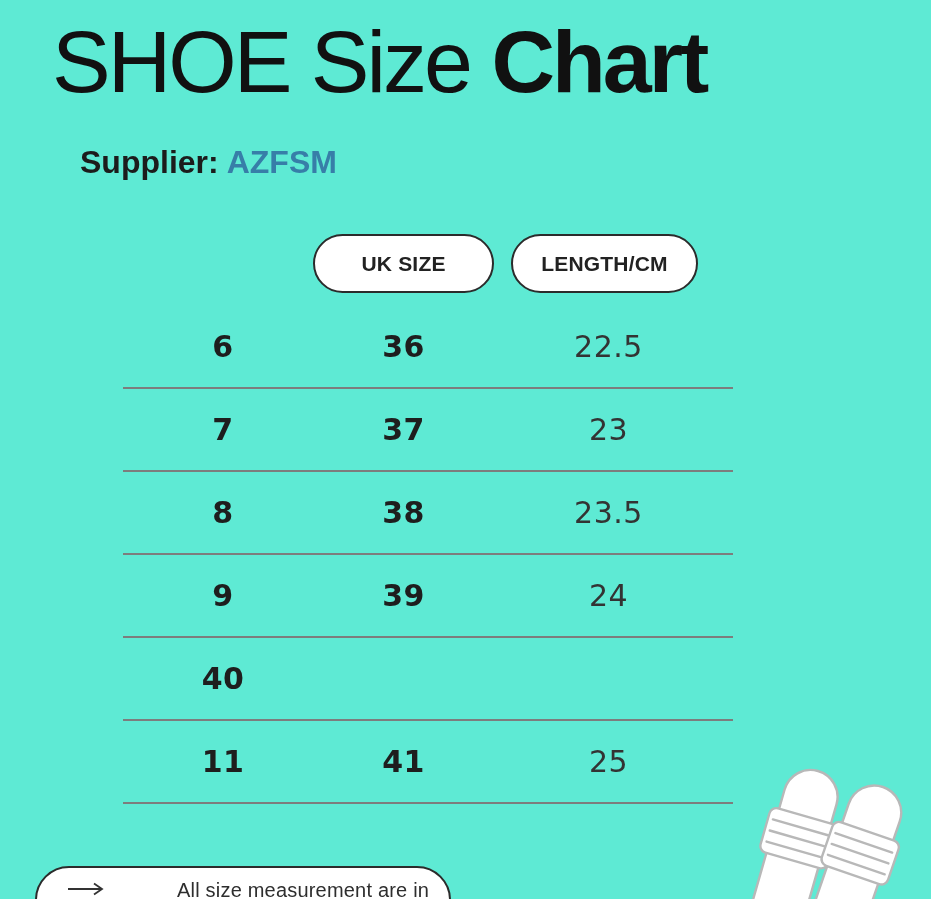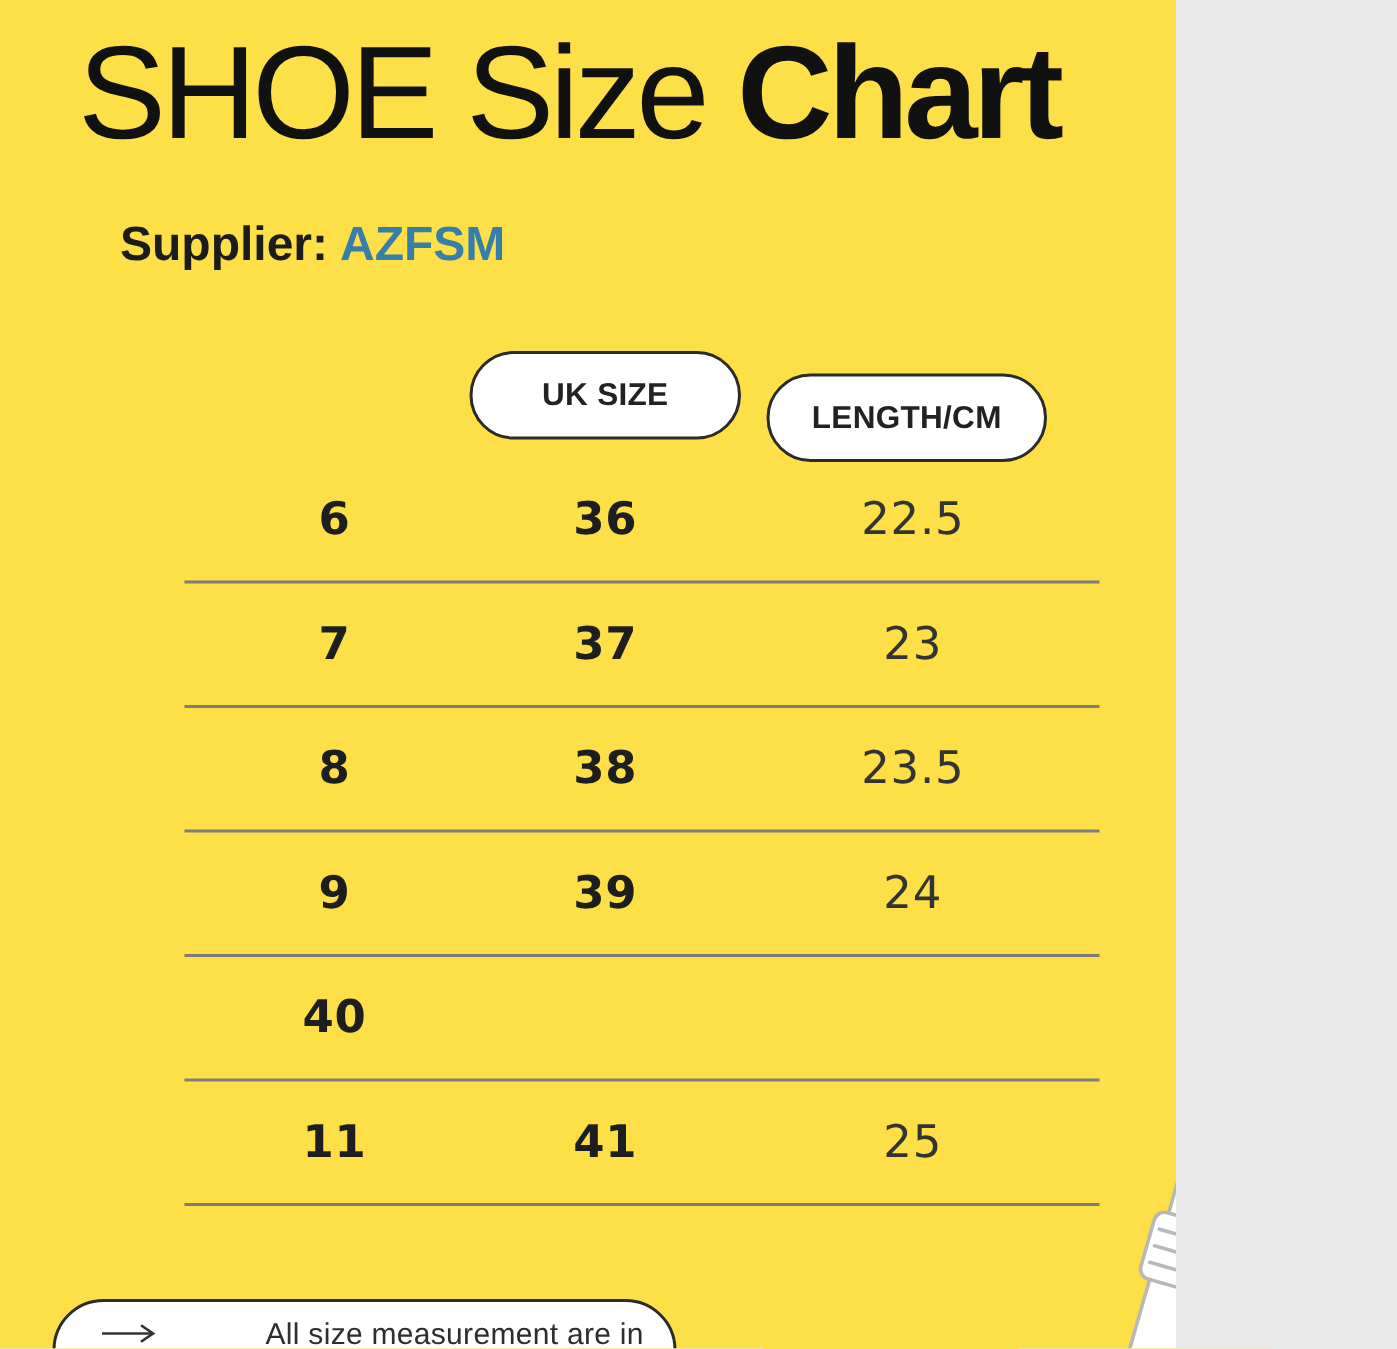--- a/index.html
+++ b/index.html
@@ -13,8 +13,8 @@
   html,body{background:#e9e9e9;}
   .page{
     position:relative;
-    width:784px;height:899px;
-    background:#fde047;
+    width:931px;height:899px;
+    background:#5eead4;
     overflow:hidden;
     font-family:"Liberation Sans",sans-serif;
     text-decoration:underline;

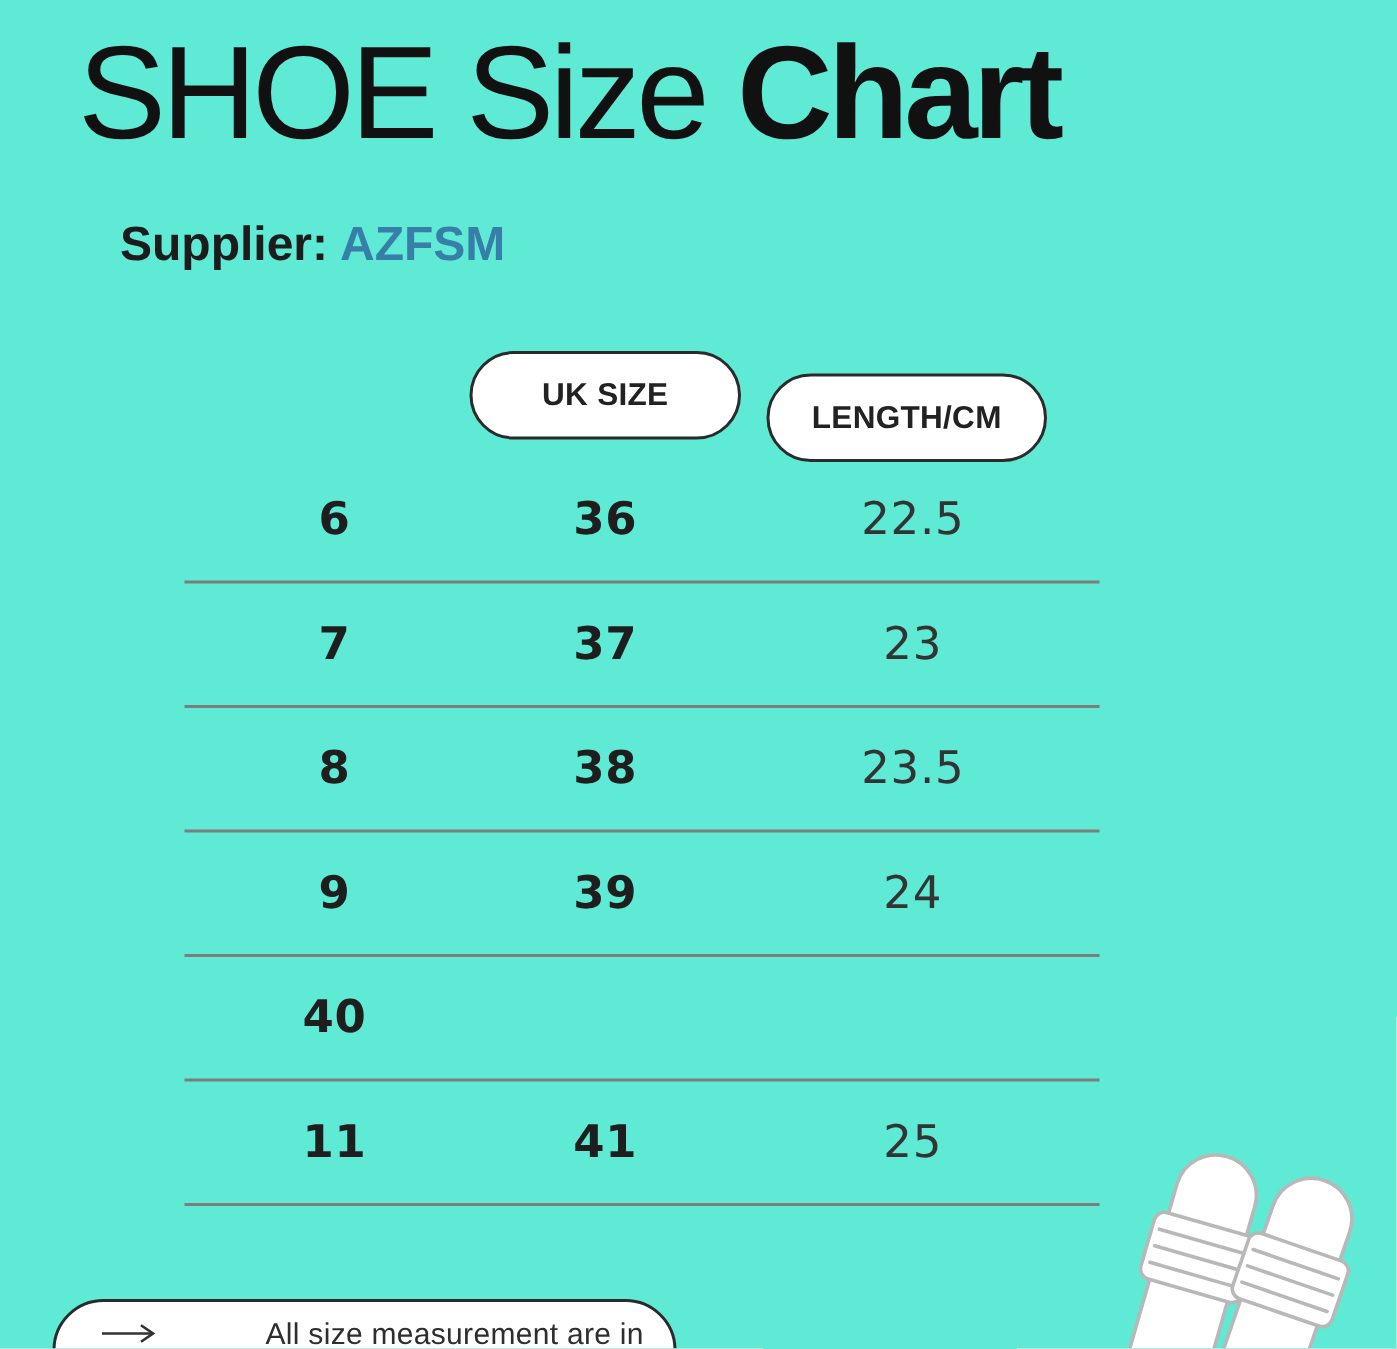--- a/index.html
+++ b/index.html
@@ -45,7 +45,7 @@
   }
   .pill-pak{left:27px;width:147px;}
   .pill-uk{left:190px;width:181px;}
-  .pill-len{left:388px;width:187px;margin-top:15px;}
+  .pill-len{left:388px;width:187px;}
   
   .size-table{position:absolute;left:123px;top:306px;width:610px;}
   .trow{

